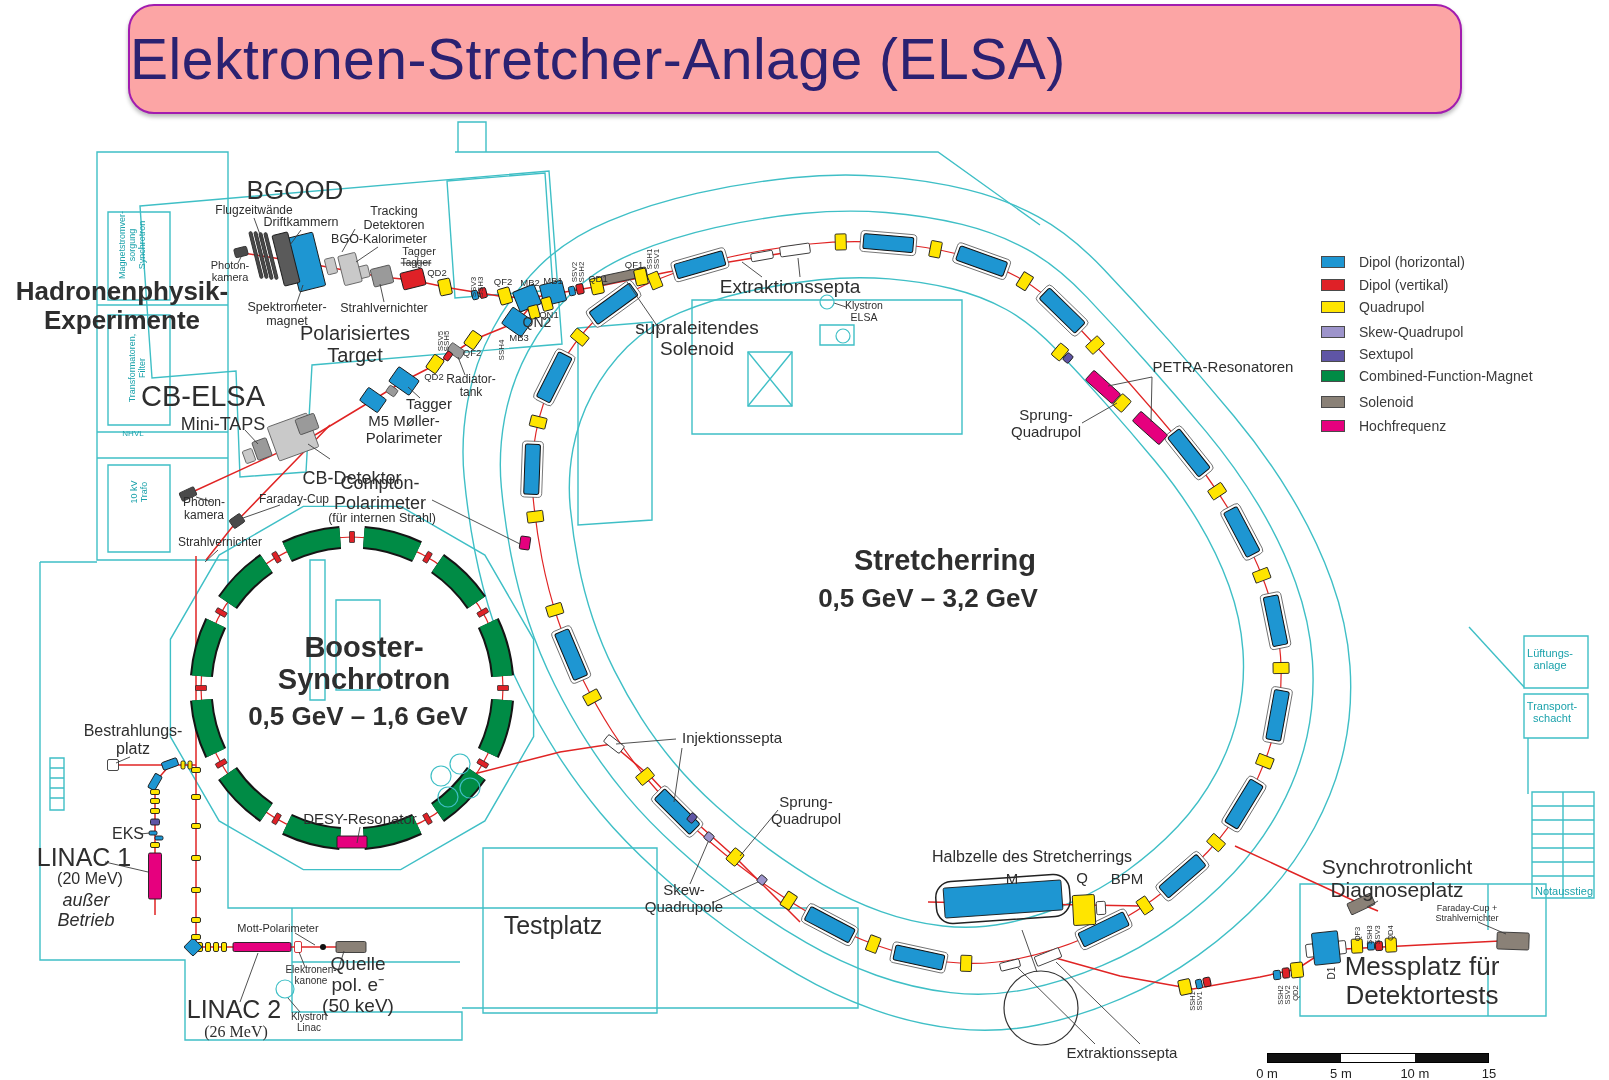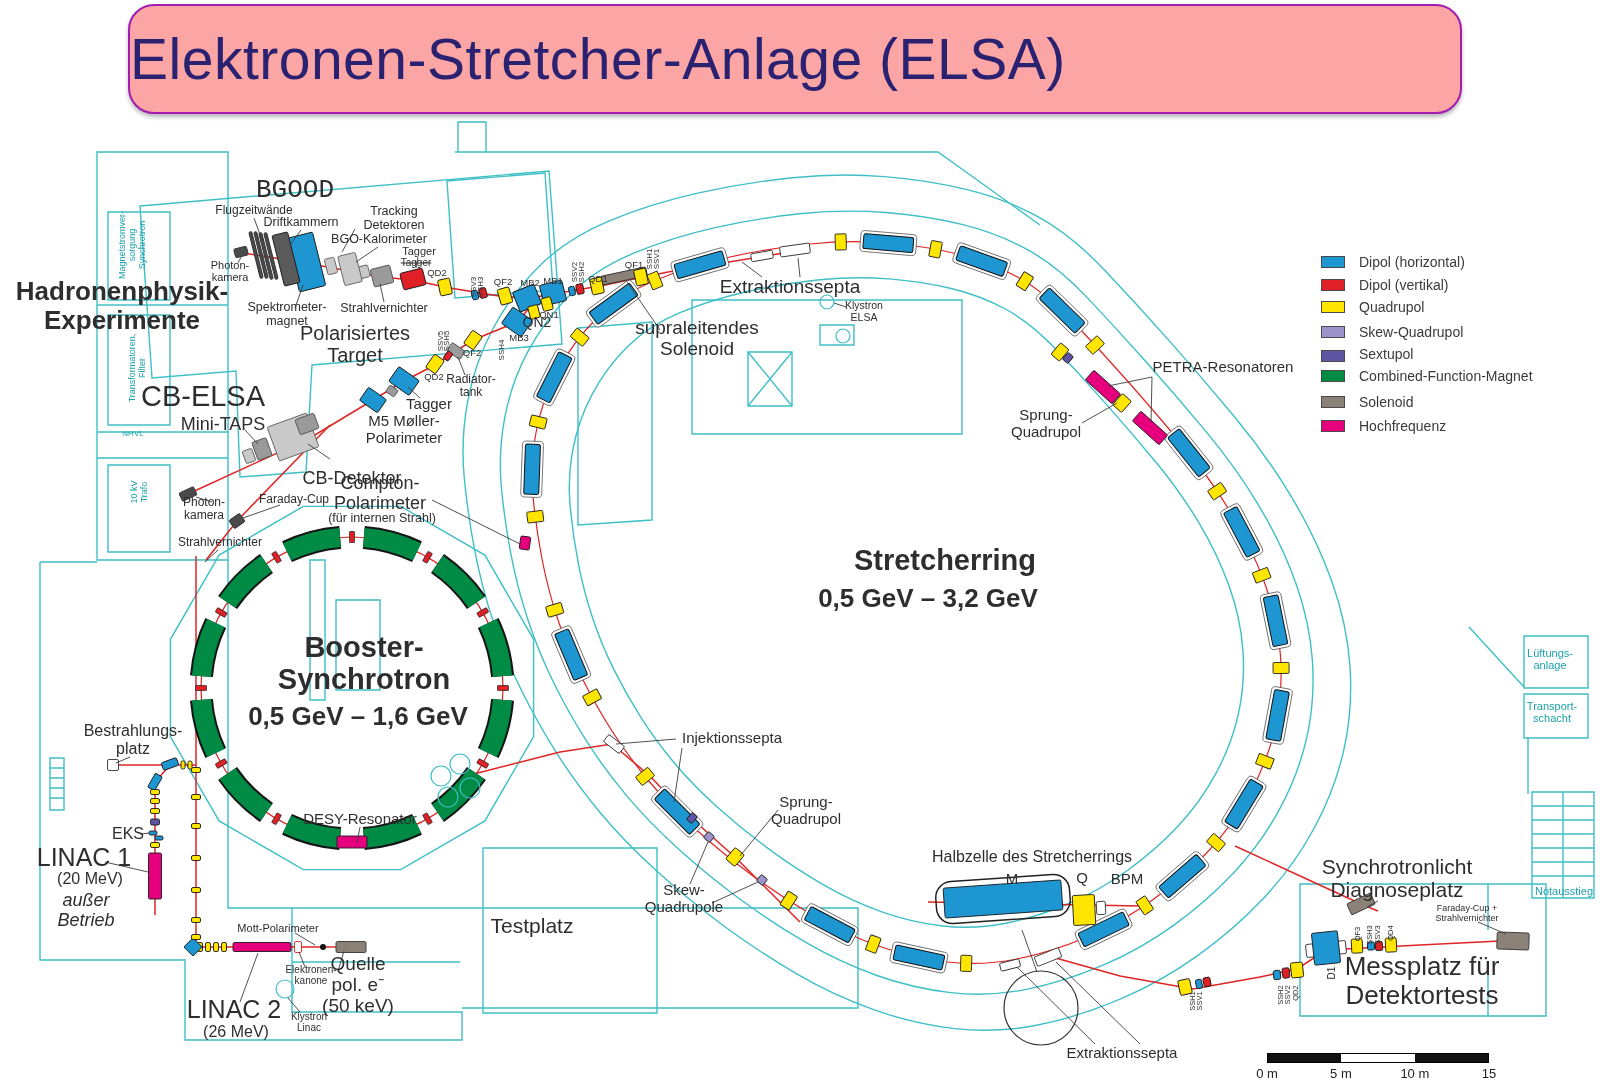--- a/index.html
+++ b/index.html
@@ -346,7 +346,7 @@
   <div id="labels">
       <div class="lbl b" style="left: 122px; top: 306px; font-size: 26px;">Hadronenphysik-
 Experimente</div>
-      <div class="lbl" style="left: 295px; top: 190px; font-size: 26px; font-family: Liberation Mono, monospace;">BGOOD</div>
+      <div class="lbl" style="left: 295px; top: 190px; font-size: 26px;">BGOOD</div>
       <div class="lbl" style="left: 254px; top: 211px; font-size: 12px;">Flugzeitwände</div>
       <div class="lbl" style="left: 301px; top: 223px; font-size: 12.5px;">Driftkammern</div>
       <div class="lbl" style="left: 362px; top: 219px; font-size: 12.5px; margin-left: 32px;">Tracking

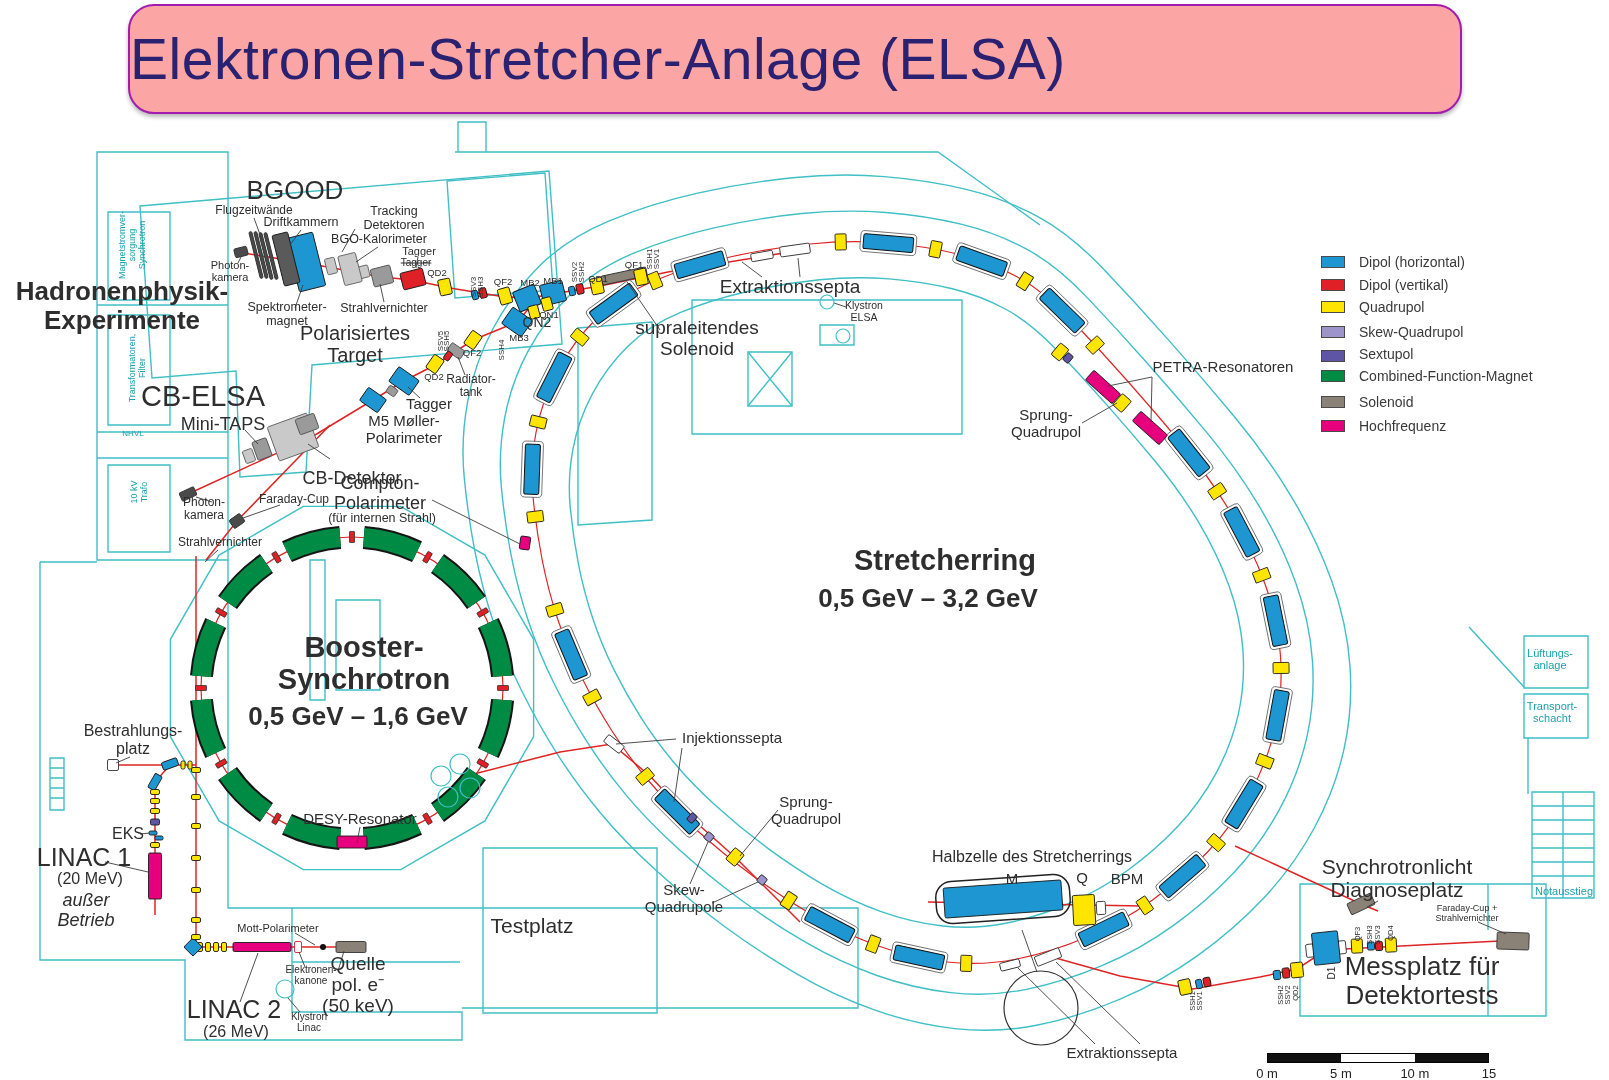--- a/index.html
+++ b/index.html
@@ -415,7 +415,7 @@
 Quadrupol</div>
       <div class="lbl" style="left: 684px; top: 898px; font-size: 15px;">Skew-
 Quadrupole</div>
-      <div class="lbl" style="left: 532px; top: 926px; font-size: 21px;">Testplatz</div>
+      <div class="lbl" style="left: 553px; top: 926px; font-size: 25px;">Testplatz</div>
       <div class="lbl" style="left: 1032px; top: 857px; font-size: 16px;">Halbzelle des Stretcherrings</div>
       <div class="lbl" style="left: 1012px; top: 879px; font-size: 15px;">M</div>
       <div class="lbl" style="left: 1082px; top: 878px; font-size: 15px;">Q</div>

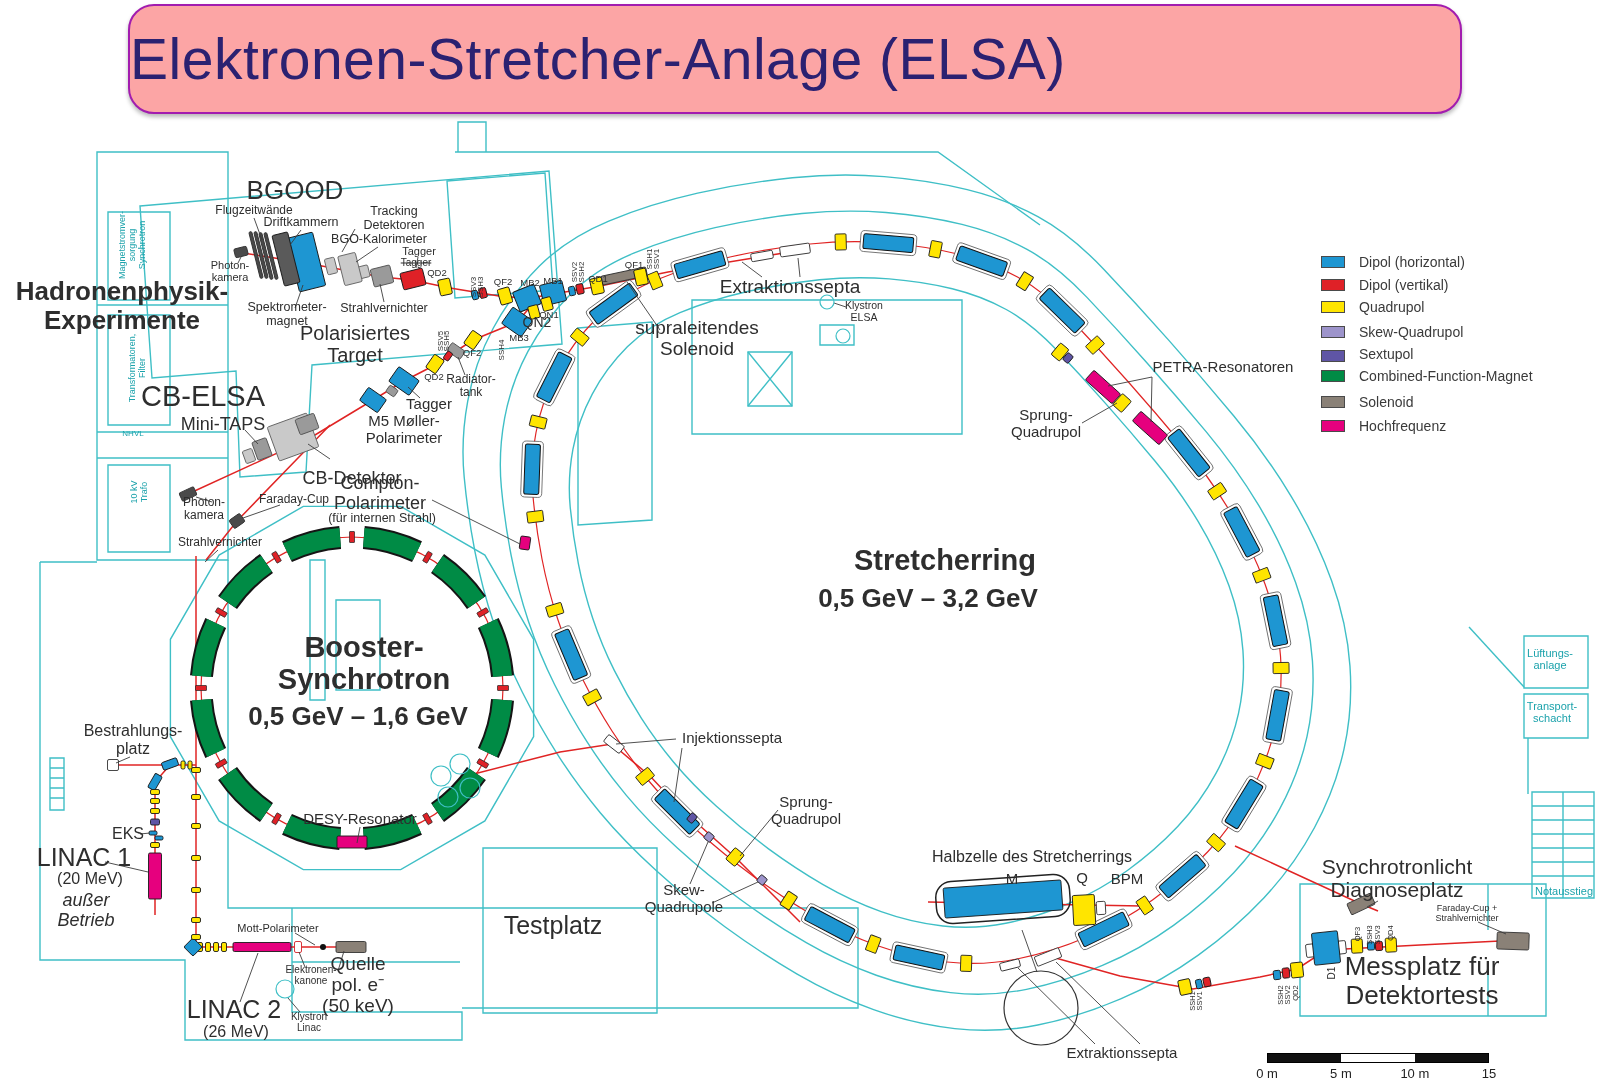--- a/index.html
+++ b/index.html
@@ -440,7 +440,7 @@
       <div class="lbl i" style="left: 86px; top: 911px; font-size: 18px;">außer
 Betrieb</div>
       <div class="lbl" style="left: 234px; top: 1010px; font-size: 25px;">LINAC 2</div>
-      <div class="lbl" style="left: 236px; top: 1032px; font-size: 16px;">(26 MeV)</div>
+      <div class="lbl" style="left: 236px; top: 1032px; font-size: 16px; font-family: Liberation Serif, serif;">(26 MeV)</div>
       <div class="lbl" style="left: 358px; top: 985px; font-size: 19px;">Quelle
 pol. e⁻
 (50 keV)</div>

